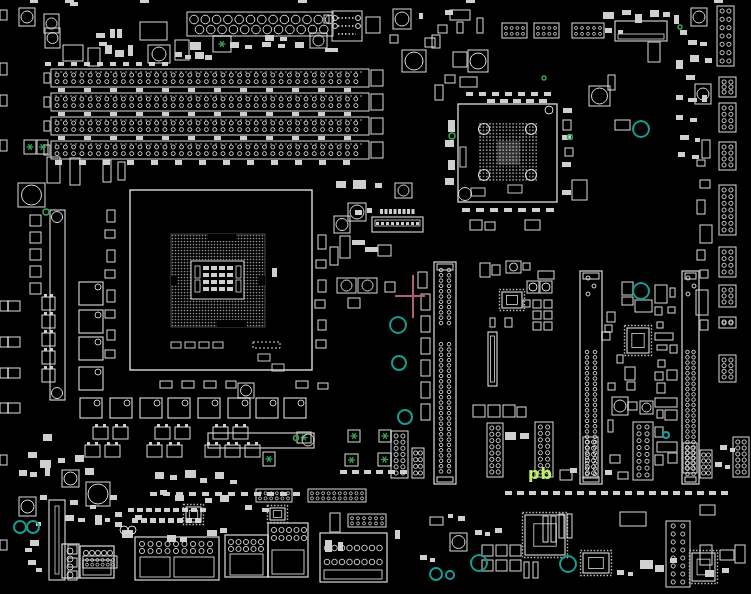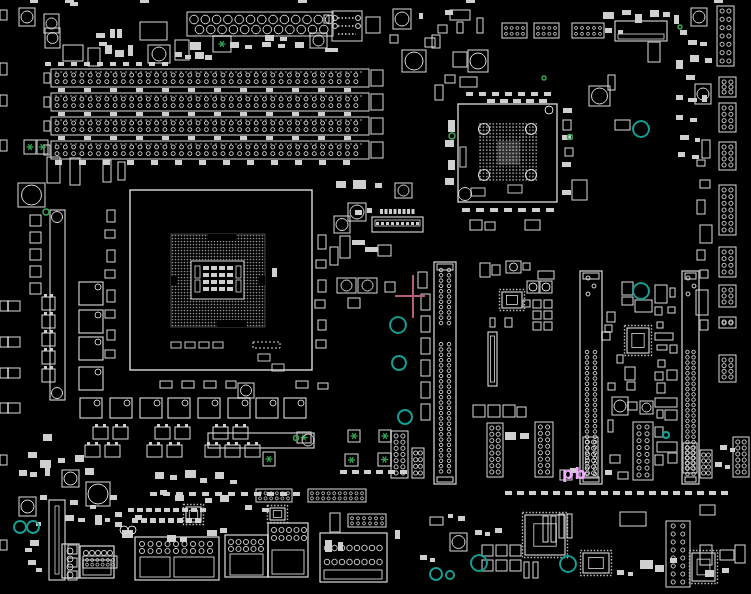--- a/index.html
+++ b/index.html
@@ -6,7 +6,7 @@
   .stage{position:relative;width:751px;height:594px;background:#000;overflow:hidden;
          font-family:"Liberation Sans",sans-serif;}
   svg{position:absolute;left:0;top:0;}
-  .pb-label{position:absolute;left:562px;top:464px;color:#f0abfc;font-weight:bold;
+  .pb-label{position:absolute;left:528px;top:464px;color:#bef264;font-weight:bold;
             font-size:16px;letter-spacing:1px;font-family:"DejaVu Sans",sans-serif;}
 </style>
 </head>

